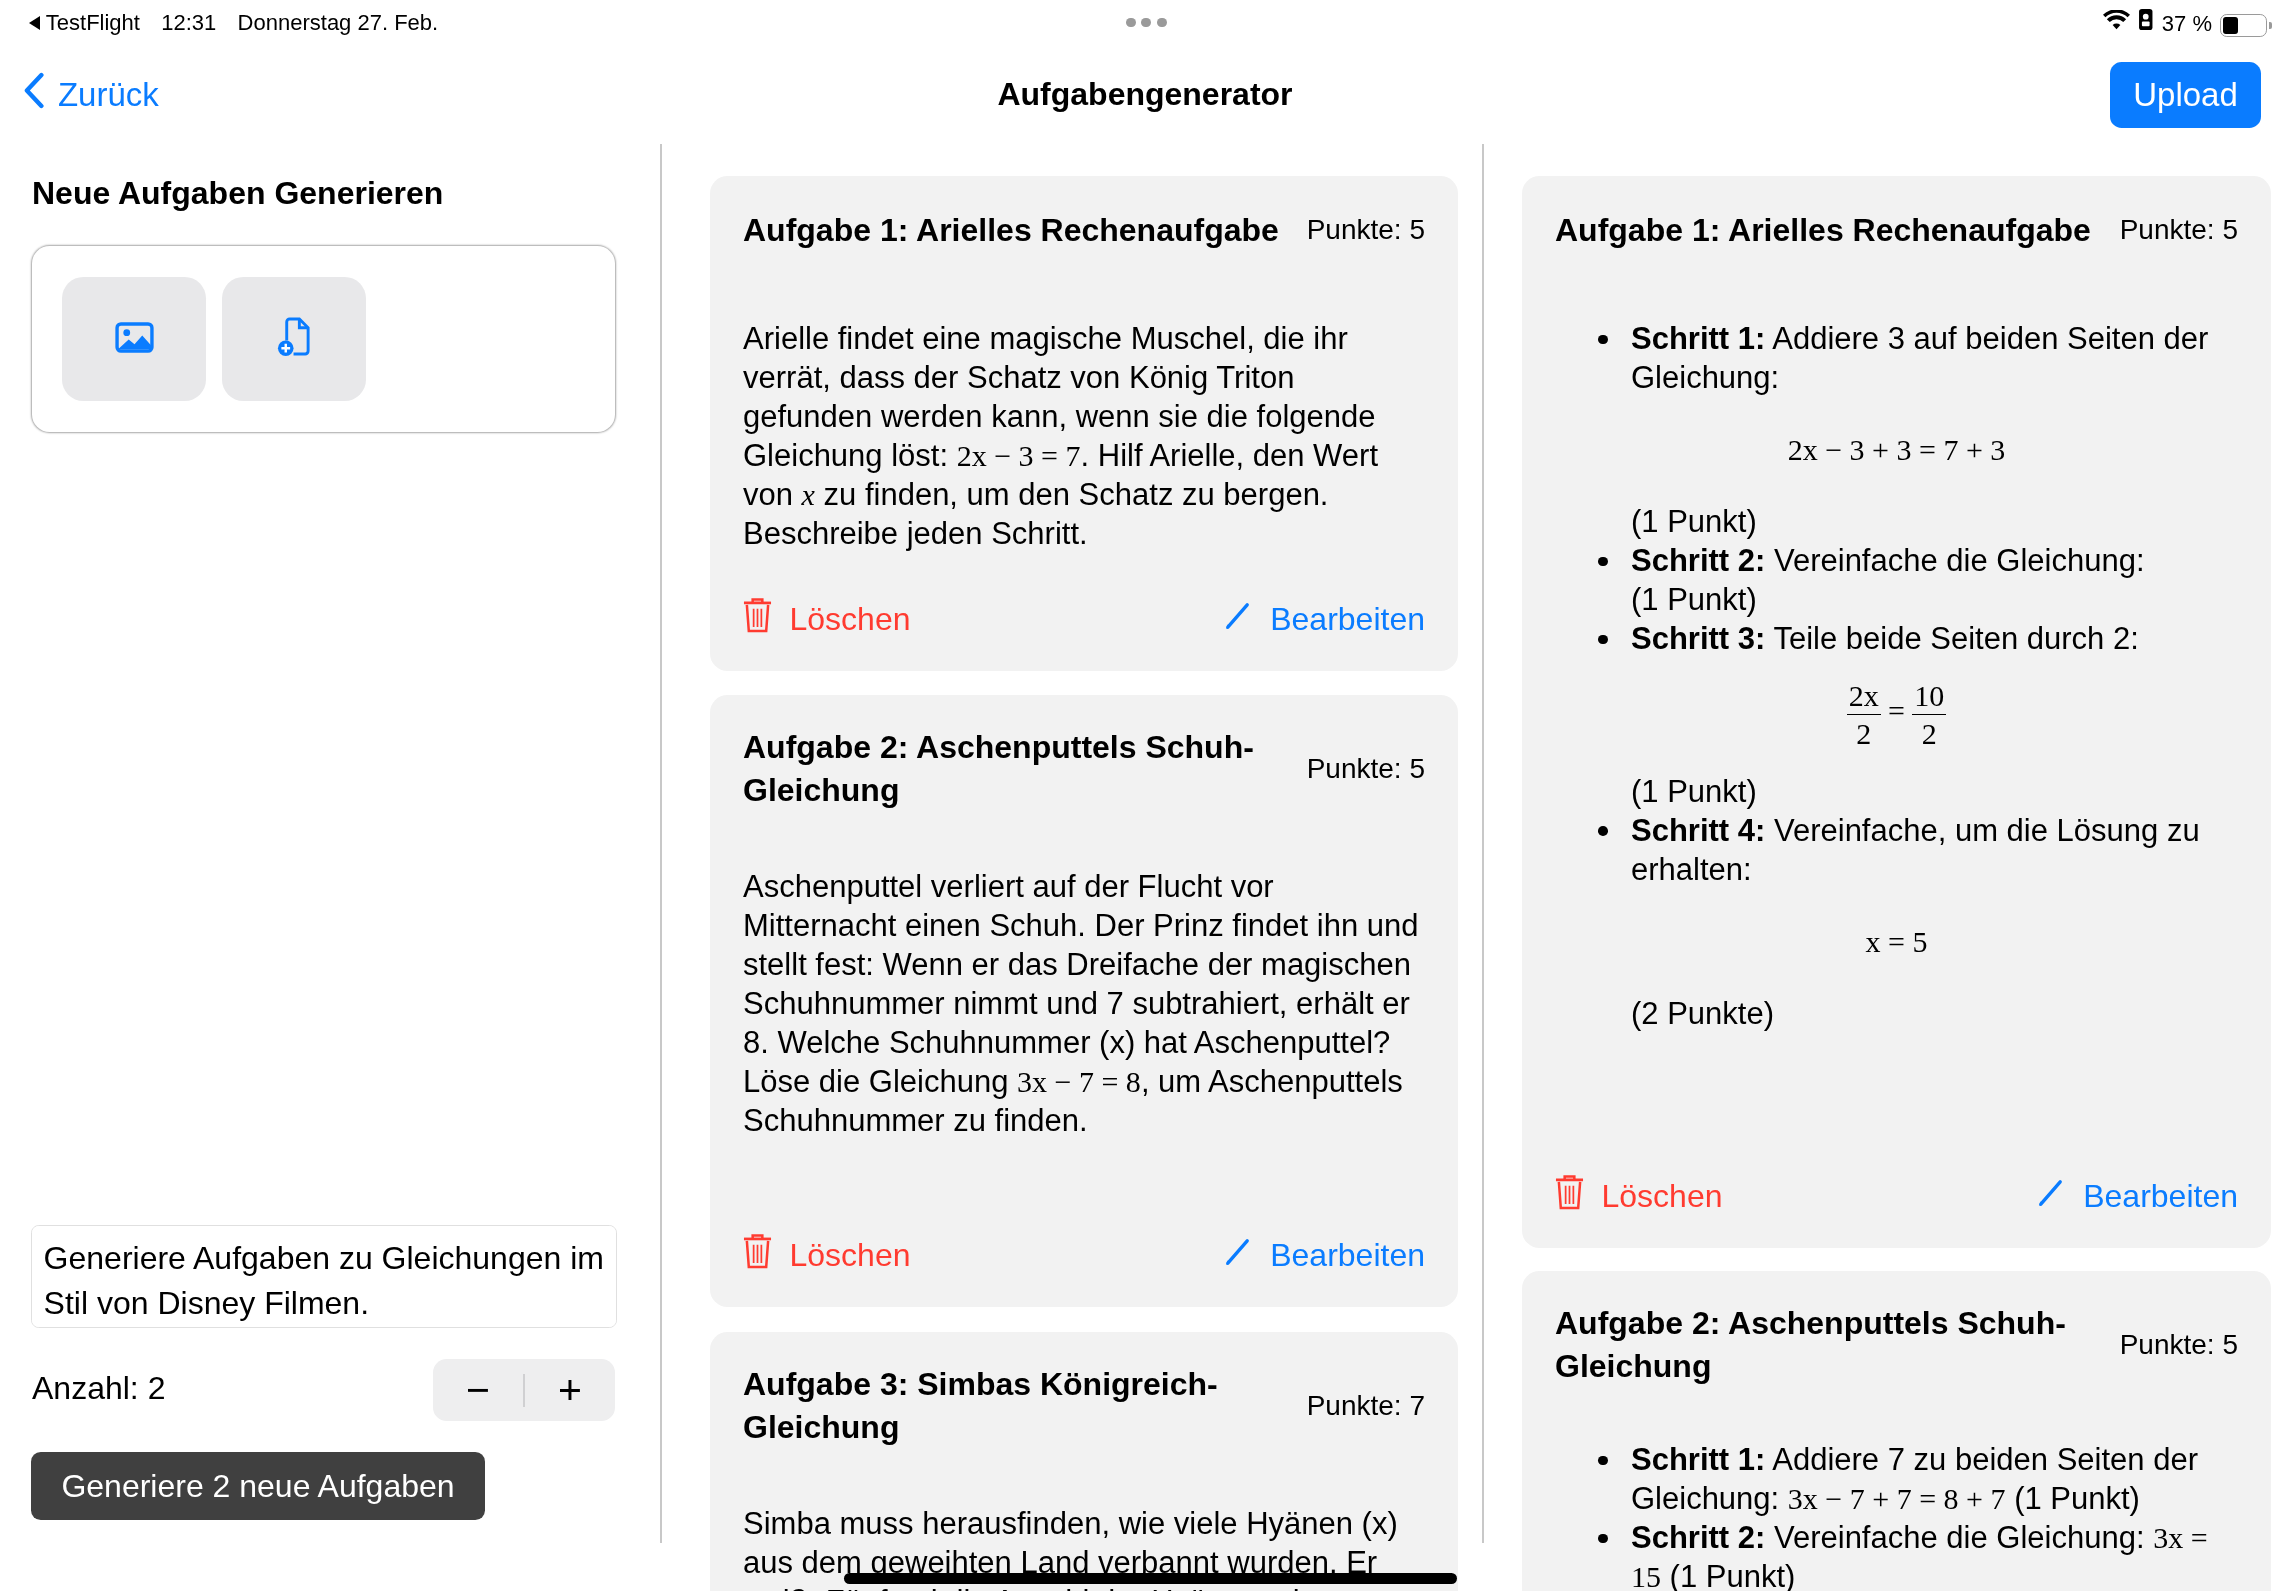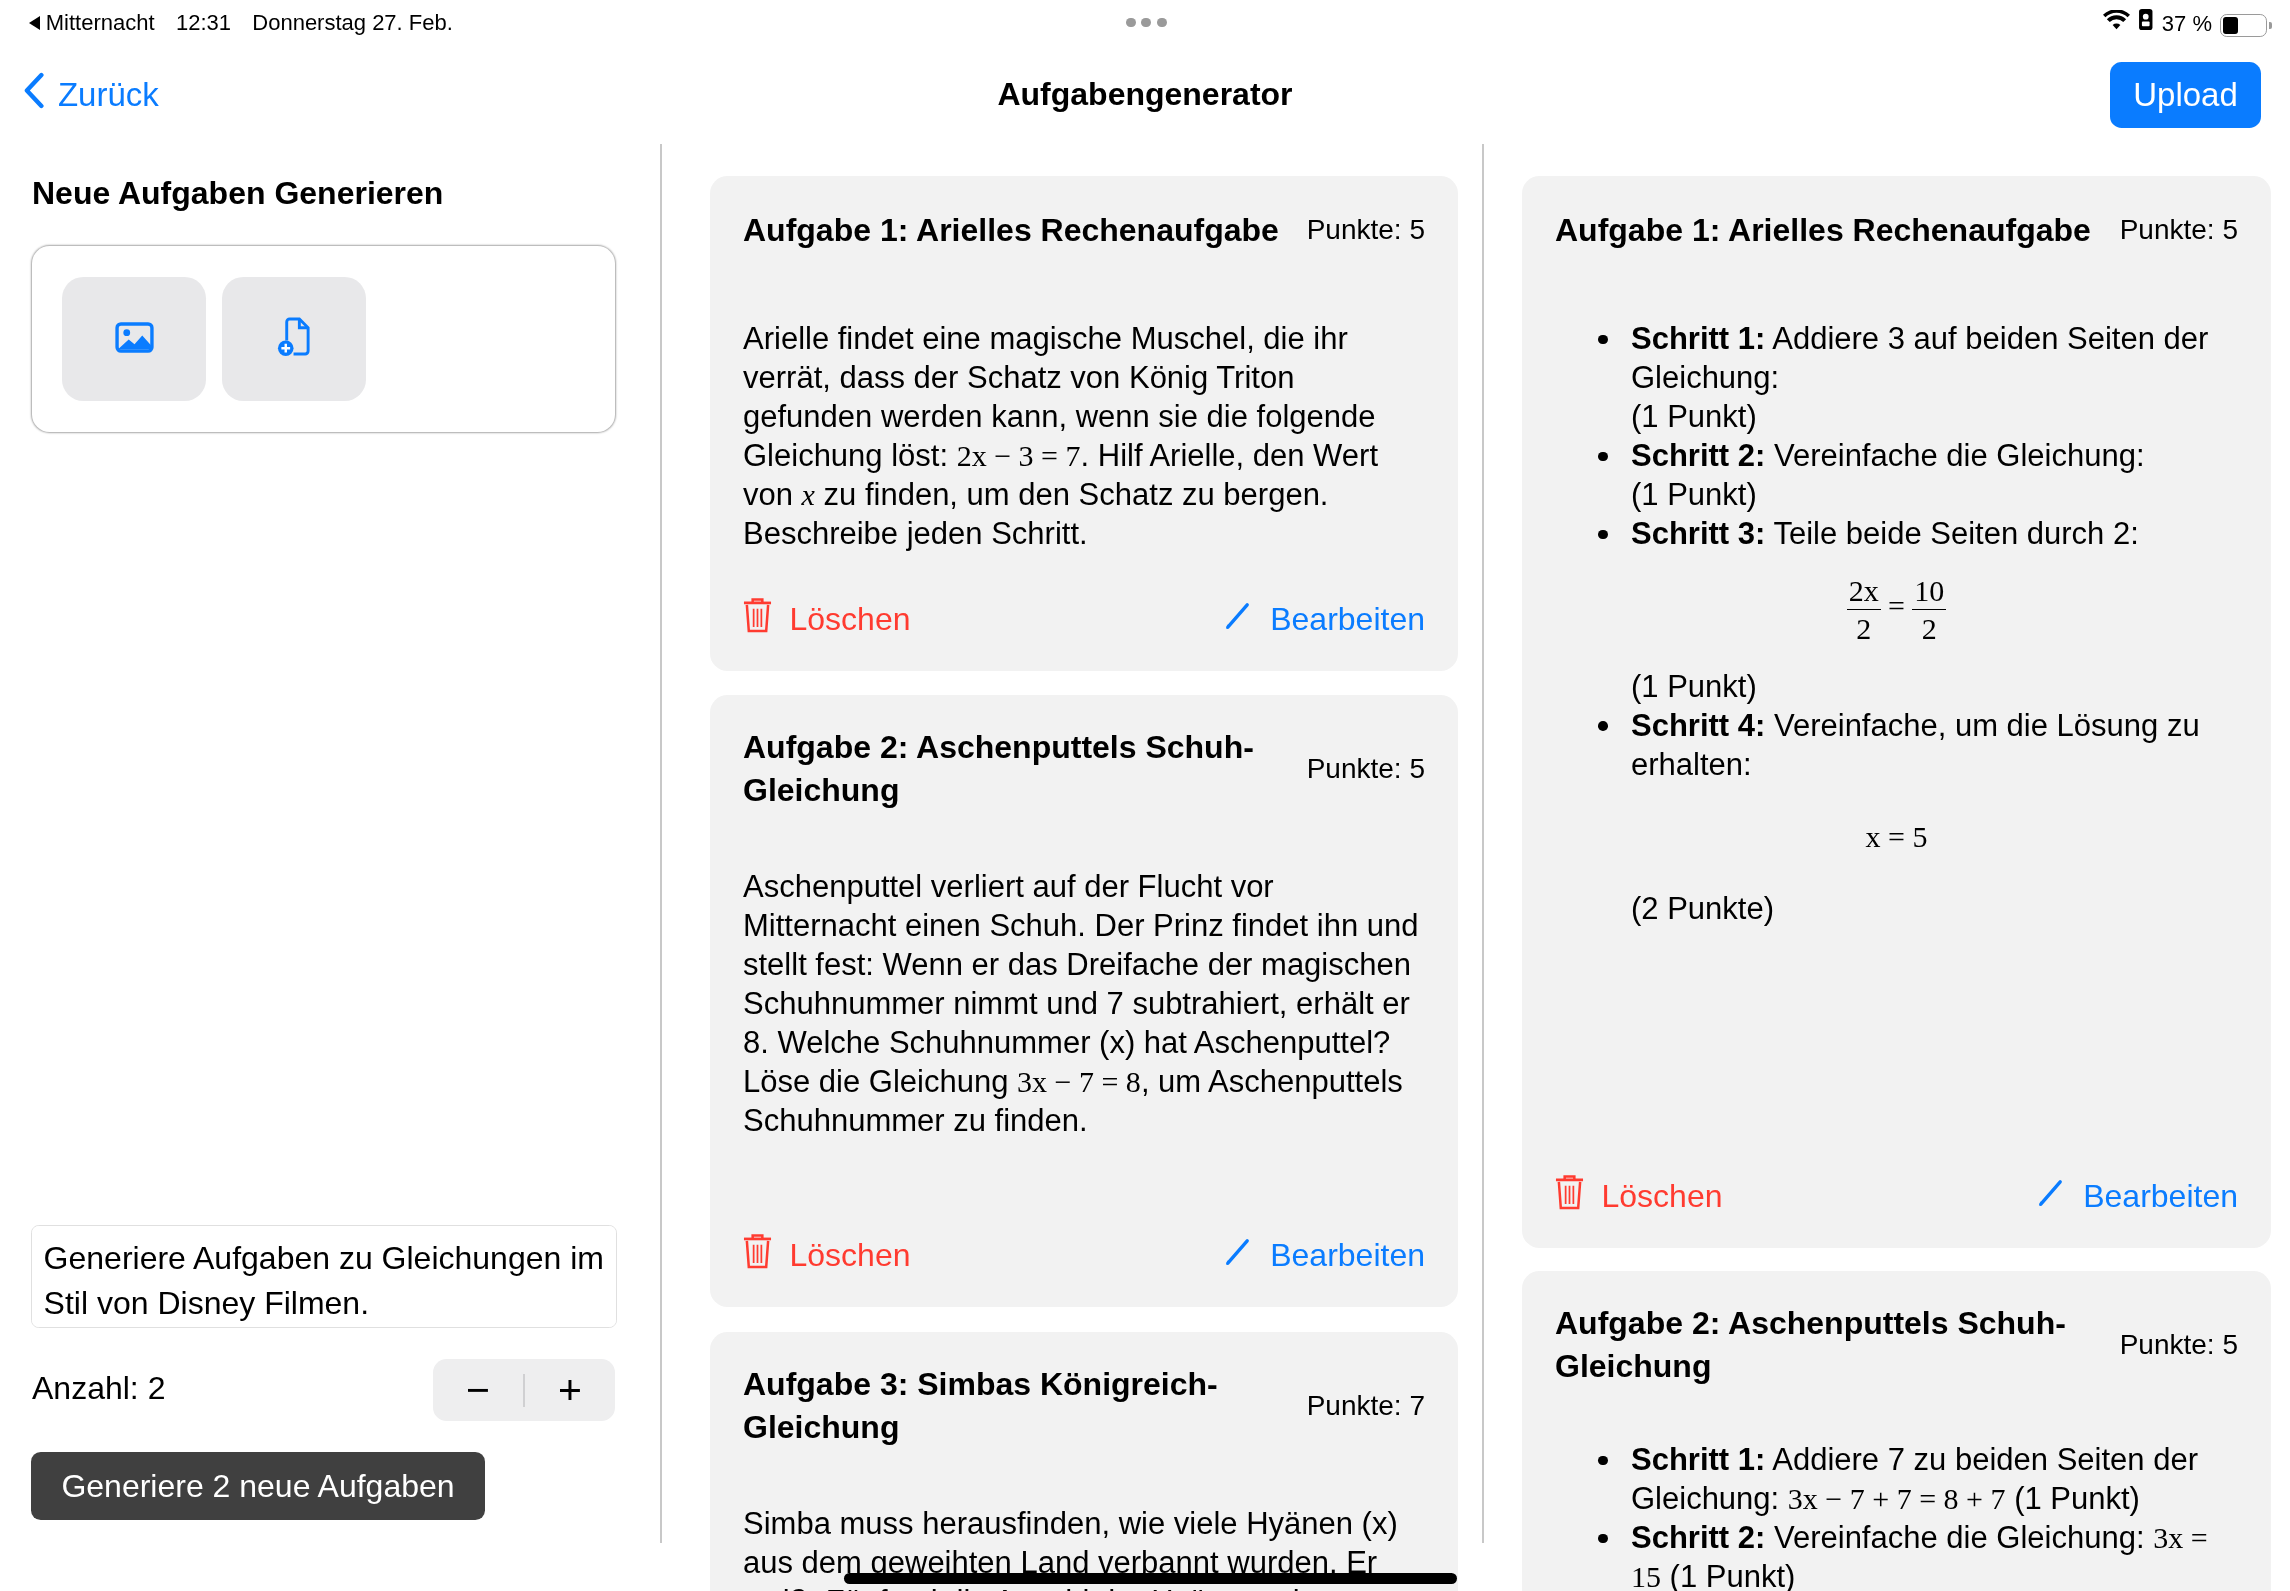--- a/index.html
+++ b/index.html
@@ -68,7 +68,7 @@
   <div class="status-left">
     <div class="back-app">
       <span class="tri"></span>
-      <span>Mitternacht</span>
+      <span>TestFlight</span>
     </div>
     <span>12:31</span>
     <span>Donnerstag 27. Feb.</span>

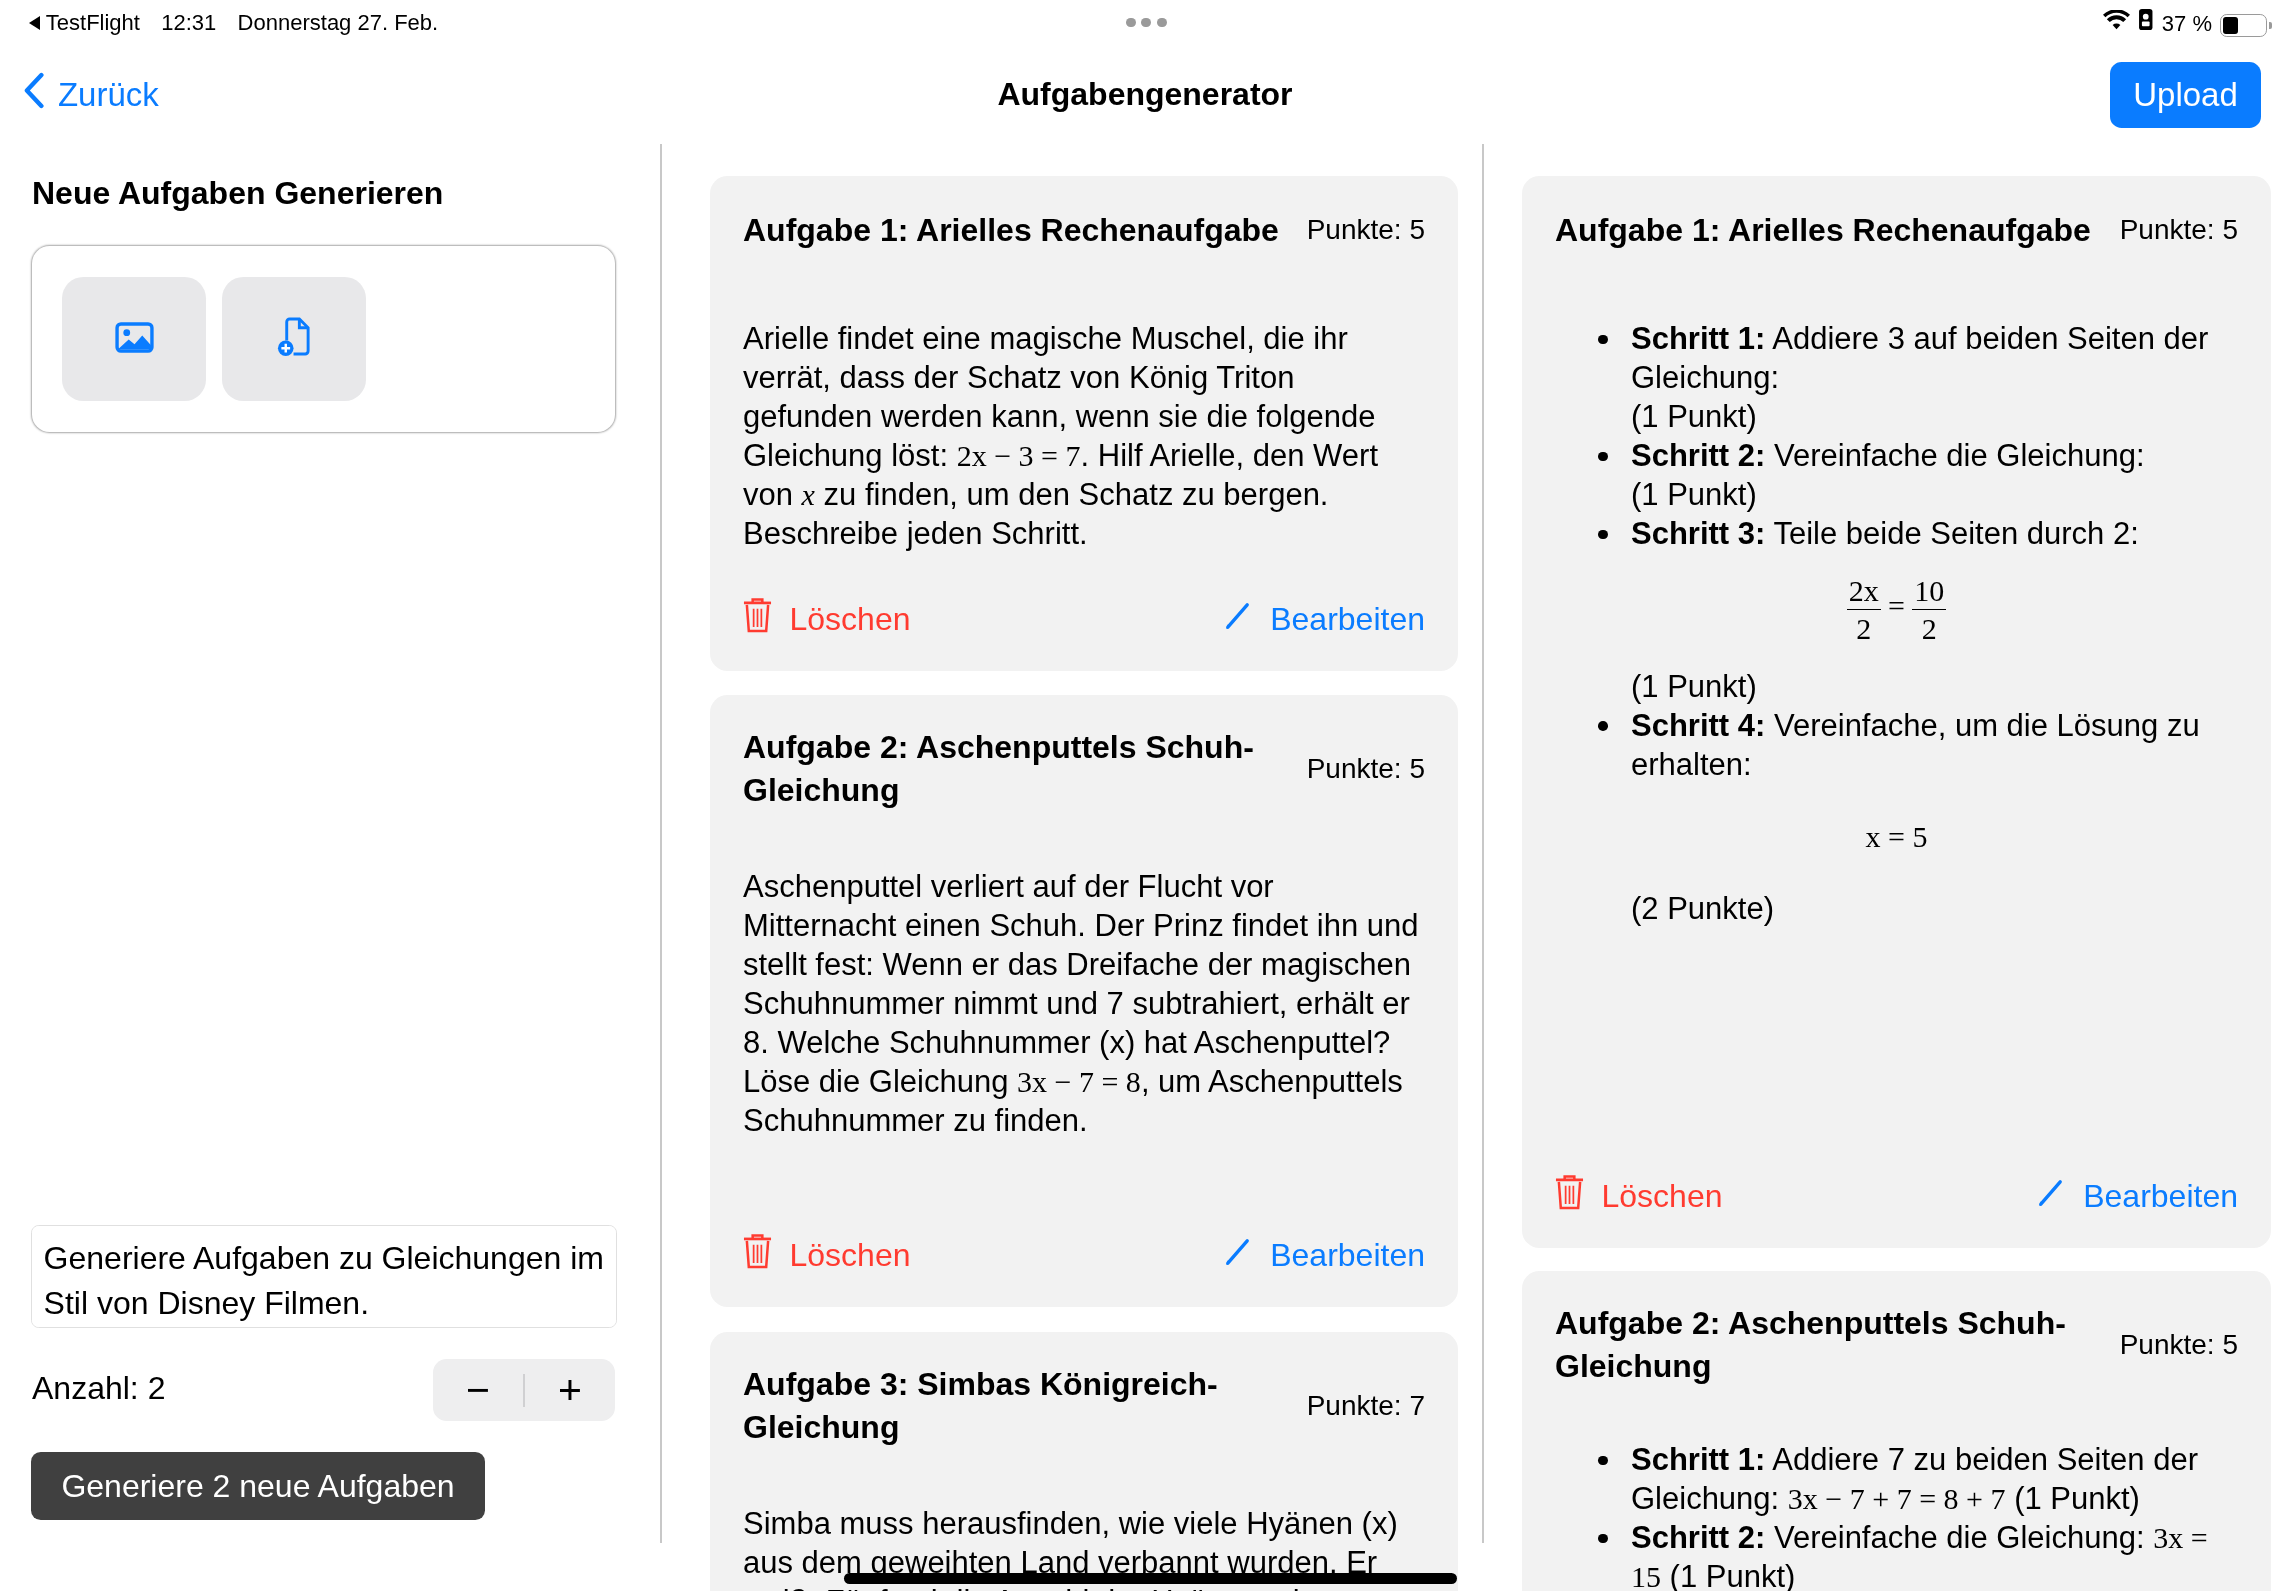--- a/index.html
+++ b/index.html
@@ -214,6 +214,7 @@
   <ul class="steps" style="margin-top:62px">
     <li>
       <b>Schritt 1:</b><span> Addiere 3 auf beiden Seiten der Gleichung:</span>
+      <div class="display-math math">2x − 3 + 3 = 7 + 3</div>
       <div>(1 Punkt)</div>
     </li>
     <li>

